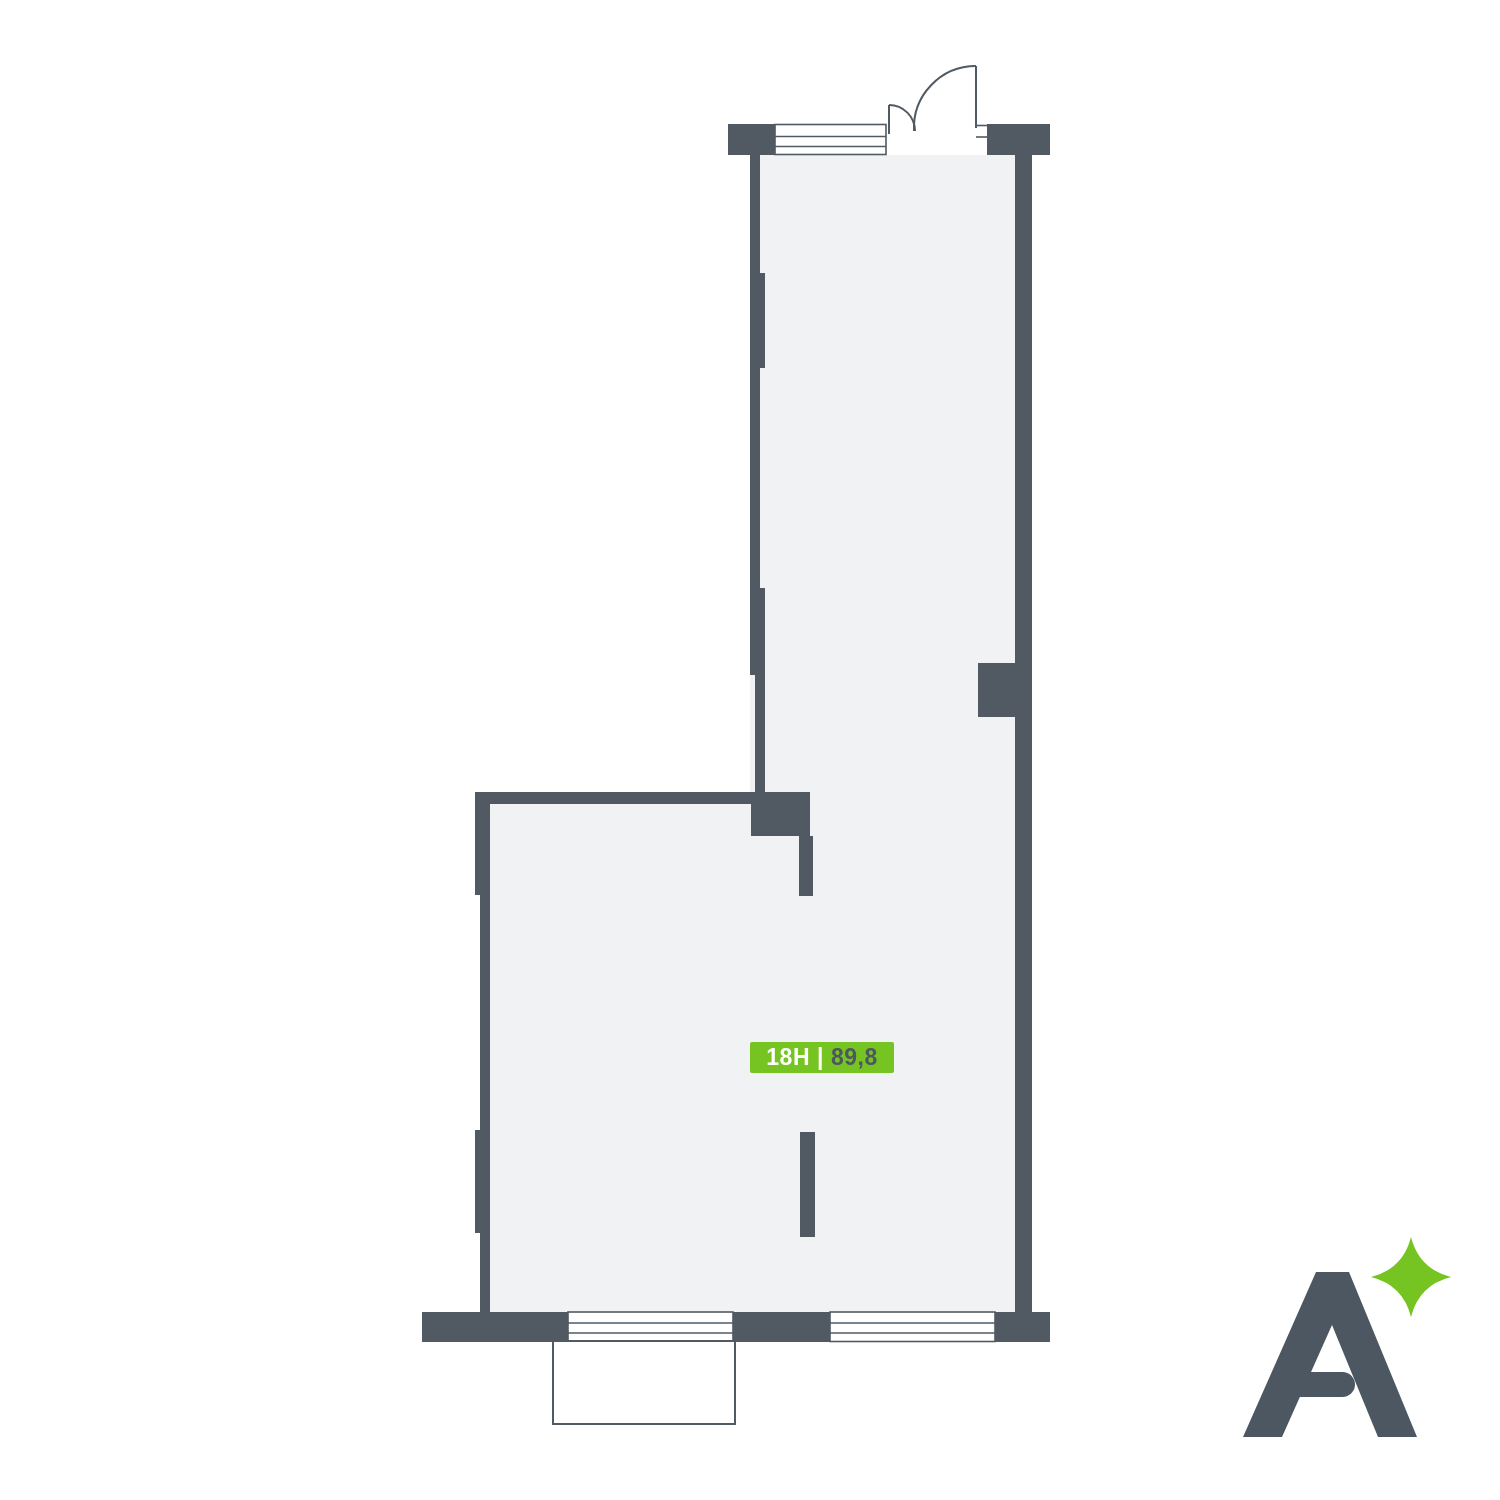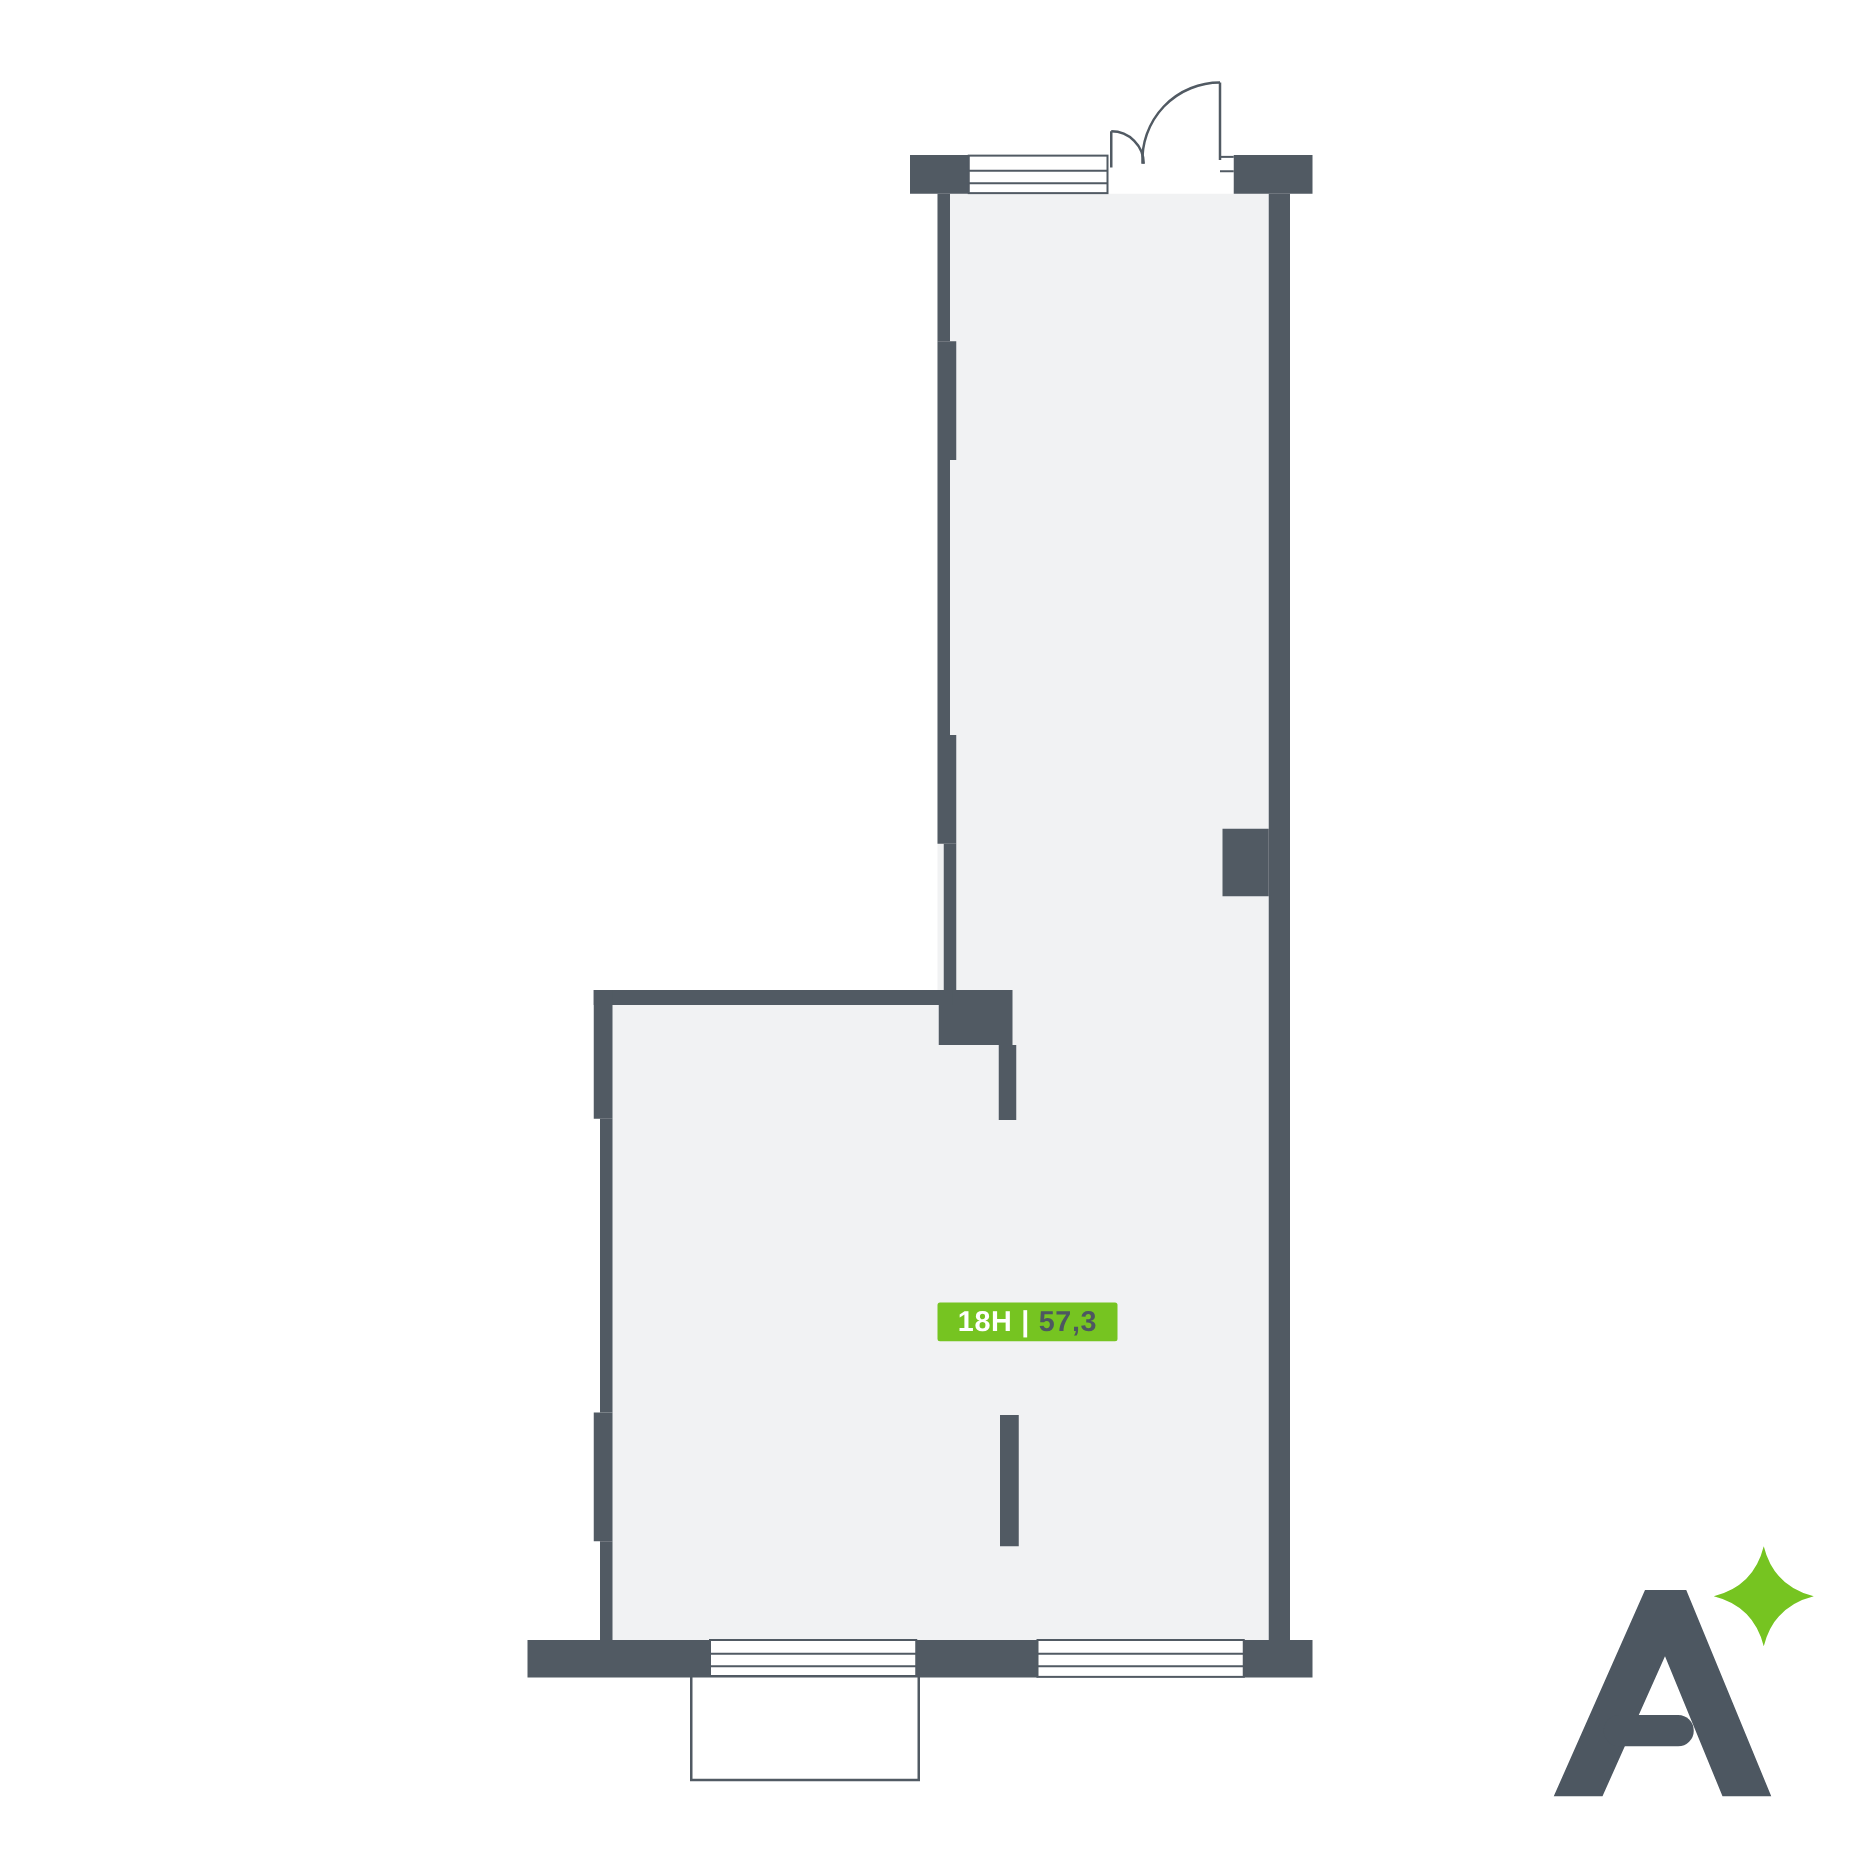--- a/index.html
+++ b/index.html
@@ -122,7 +122,7 @@
   <div class="badge">
     <span class="uid">18H</span>
     <span class="sep">|</span>
-    <span class="area">57,3</span>
+    <span class="area">89,8</span>
   </div>
 
   <div class="logo">

